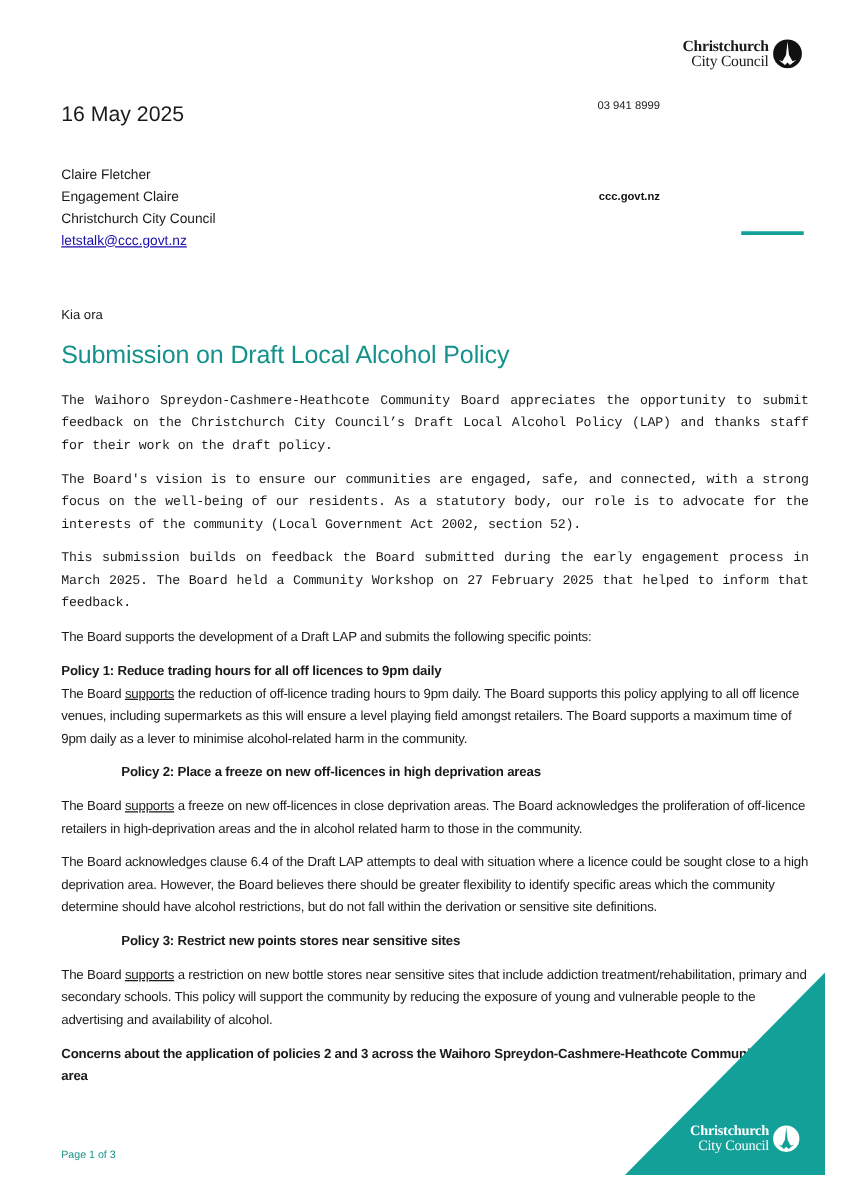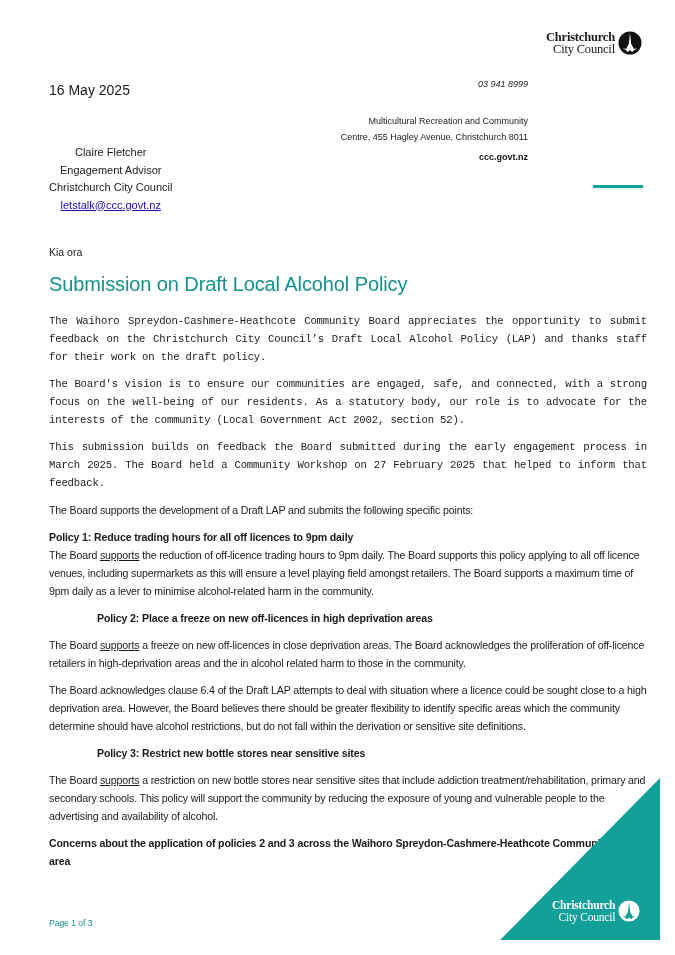--- a/index.html
+++ b/index.html
@@ -18,7 +18,7 @@
   .website { position: absolute; right: 33px; top: 152px; font-size: 9px; font-weight: bold; color: #111; }
   .accent-rule { position: absolute; left: 593px; top: 185px; width: 50px; height: 3px; background: #14a19a; }
 
-  .date { position: absolute; left: 49px; top: 82px; font-size: 14px; }
+  .date { position: absolute; left: 49px; top: 82px; font-size: 17px; }
   .recipient { position: absolute; left: 49px; top: 144px; font-size: 11px; line-height: 17.5px; text-align: center; }
   .recipient a { color: #1a0dab; text-decoration: underline; }
 

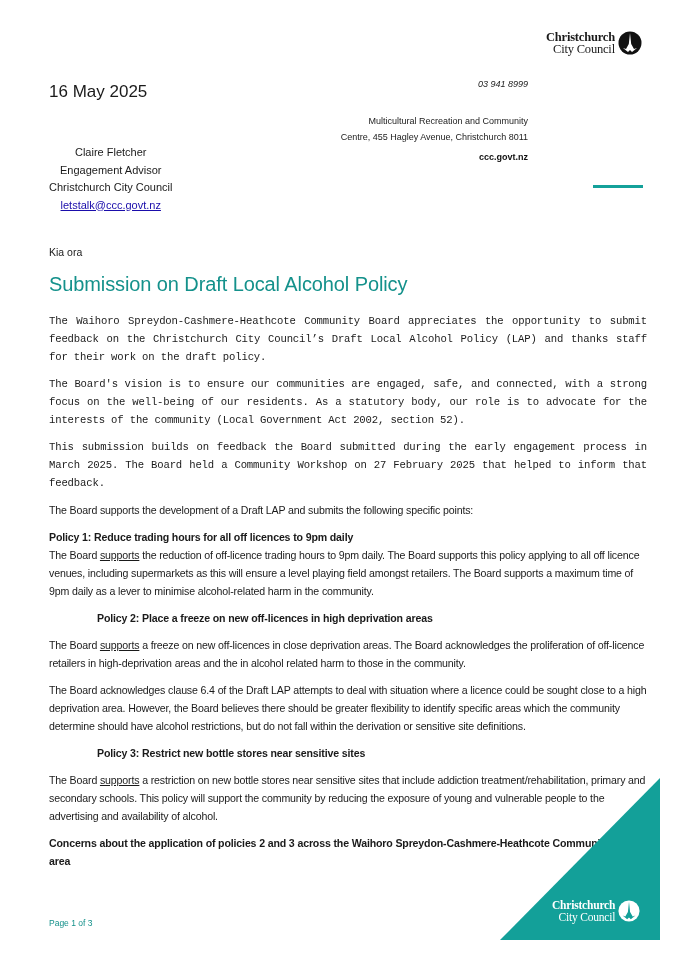--- a/index.html
+++ b/index.html
@@ -13,7 +13,7 @@
   .logo-text .l2 { font-size: 12.5px; display: block; letter-spacing: -0.2px; }
   .logo-mark { margin-left: 3px; }
 
-  .phone { position: absolute; right: 33px; top: 79px; font-size: 9px; color: #222; font-style: italic; }
+  .phone { position: absolute; right: 33px; top: 79px; font-size: 9px; color: #222; }
   .address { position: absolute; right: 33px; top: 114px; font-size: 9px; line-height: 15.5px; text-align: right; color: #222; }
   .website { position: absolute; right: 33px; top: 152px; font-size: 9px; font-weight: bold; color: #111; }
   .accent-rule { position: absolute; left: 593px; top: 185px; width: 50px; height: 3px; background: #14a19a; }

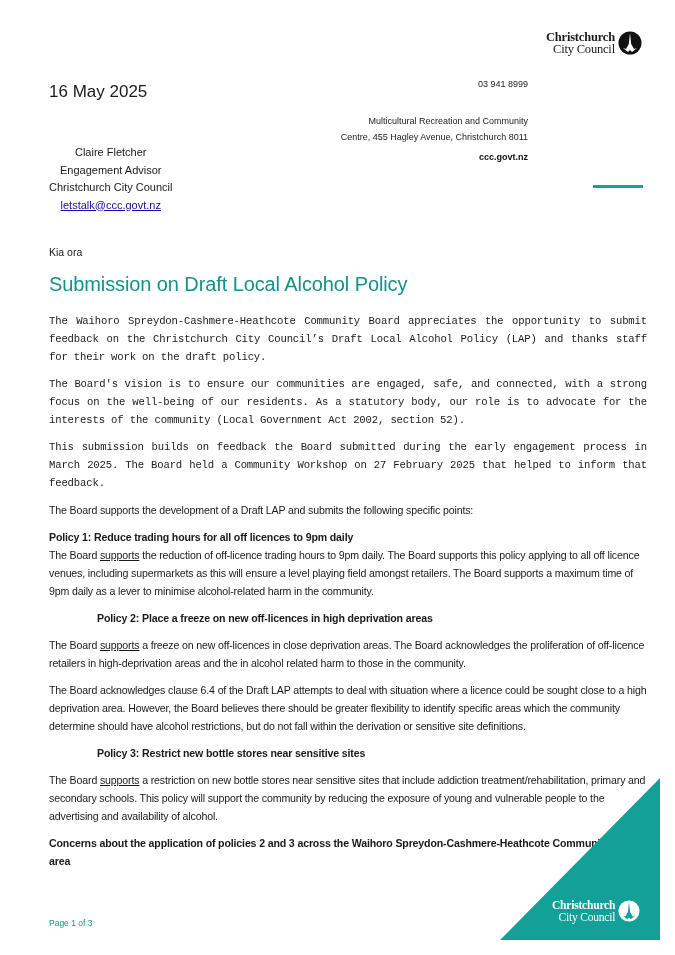--- a/index.html
+++ b/index.html
@@ -57,10 +57,6 @@
   </div>
 
   <div class="phone">03 941 8999</div>
-  <div class="address">
-    <div>Multicultural Recreation and Community</div>
-    <div>Centre, 455 Hagley Avenue, Christchurch 8011</div>
-  </div>
   <div class="website">ccc.govt.nz</div>
   <div class="accent-rule"></div>
 

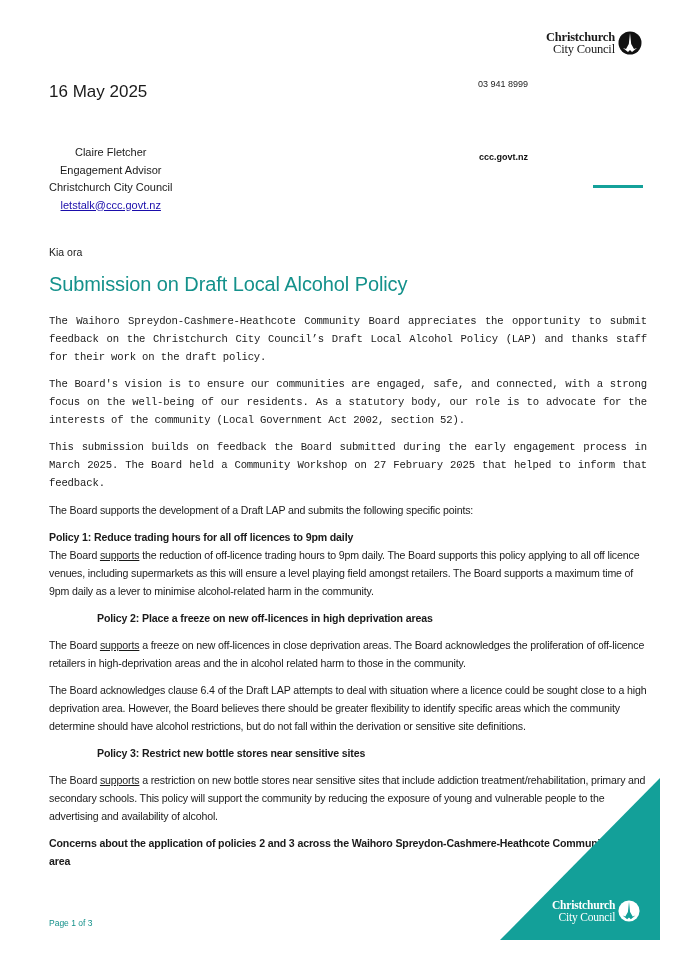--- a/index.html
+++ b/index.html
@@ -19,7 +19,7 @@
   .accent-rule { position: absolute; left: 593px; top: 185px; width: 50px; height: 3px; background: #14a19a; }
 
   .date { position: absolute; left: 49px; top: 82px; font-size: 17px; }
-  .recipient { position: absolute; left: 49px; top: 144px; font-size: 11px; line-height: 17.5px; text-align: center; }
+  .recipient { position: absolute; left: 49px; top: 132px; font-size: 11px; line-height: 17.5px; }
   .recipient a { color: #1a0dab; text-decoration: underline; }
 
   .greeting { position: absolute; left: 49px; top: 246px; font-size: 10.5px; text-align: center; }

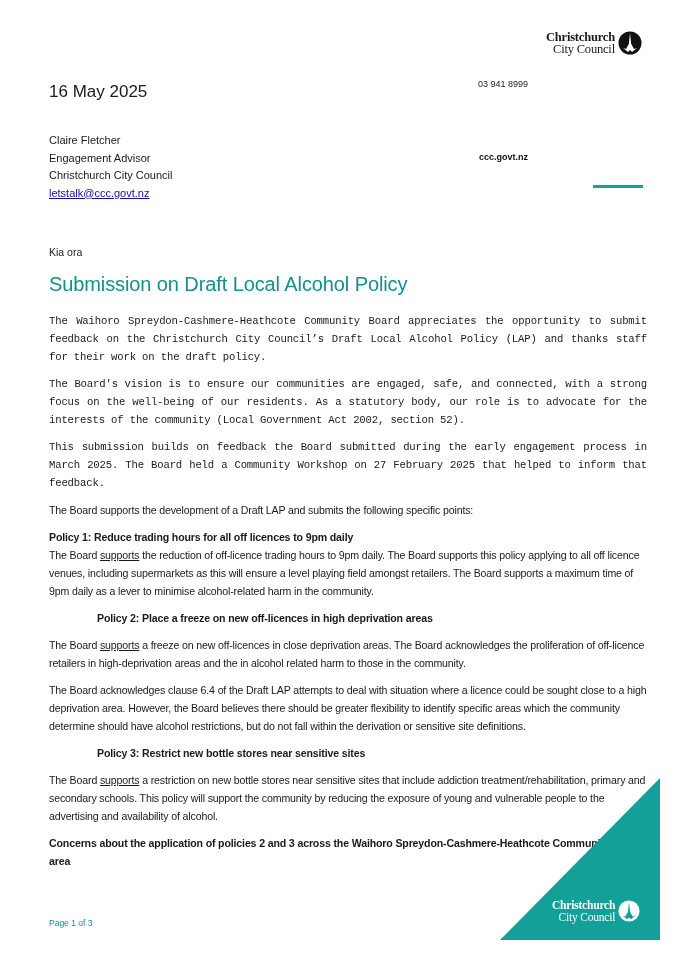--- a/index.html
+++ b/index.html
@@ -64,7 +64,7 @@
 
   <div class="recipient">
     <div>Claire Fletcher</div>
-    <div>Engagement Advisor</div>
+    <div>Engagement Claire</div>
     <div>Christchurch City Council</div>
     <div><a>letstalk@ccc.govt.nz</a></div>
   </div>

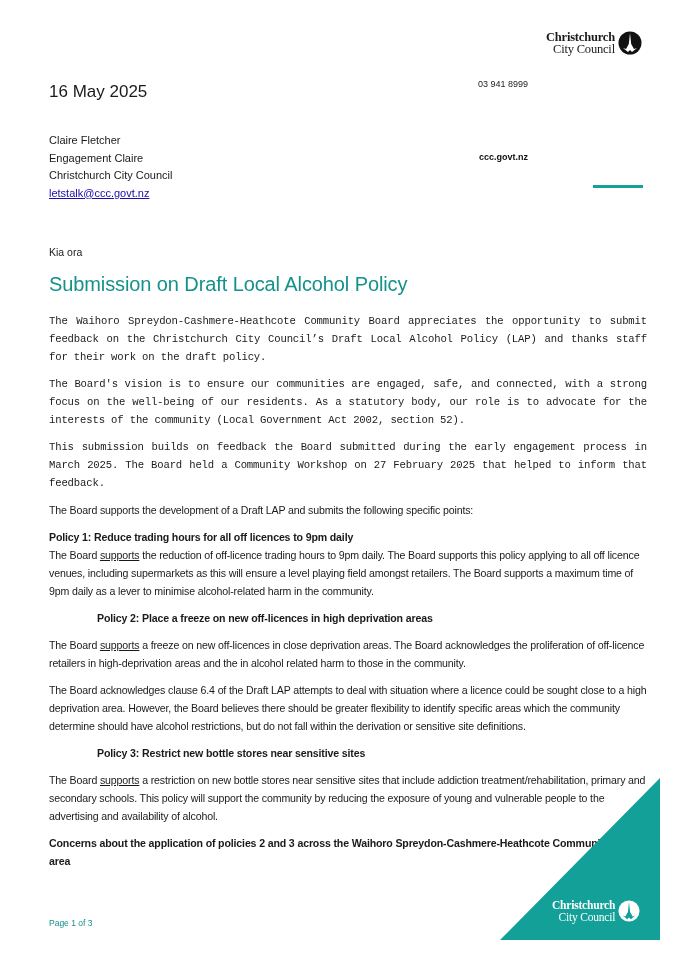--- a/index.html
+++ b/index.html
@@ -85,7 +85,7 @@
     <p><span>The Board </span><span class="u">supports</span><span> a freeze on new off-licences in close deprivation areas. The Board acknowledges the proliferation of off-licence retailers in high-deprivation areas and the in alcohol related harm to those in the community.</span></p>
     <p>The Board acknowledges clause 6.4 of the Draft LAP attempts to deal with situation where a licence could be sought close to a high deprivation area. However, the Board believes there should be greater flexibility to identify specific areas which the community determine should have alcohol restrictions, but do not fall within the derivation or sensitive site definitions.</p>
 
-    <h4 class="gap-h">Policy 3: Restrict new bottle stores near sensitive sites</h4>
+    <h4 class="gap-h">Policy 3: Restrict new points stores near sensitive sites</h4>
     <p><span>The Board </span><span class="u">supports</span><span> a restriction on new bottle stores near sensitive sites that include addiction treatment/rehabilitation, primary and secondary schools. This policy will support the community by reducing the exposure of young and vulnerable people to the advertising and availability of alcohol.</span></p>
 
     <h4>Concerns about the application of policies 2 and 3 across the Waihoro Spreydon-Cashmere-Heathcote Community Board area</h4>

